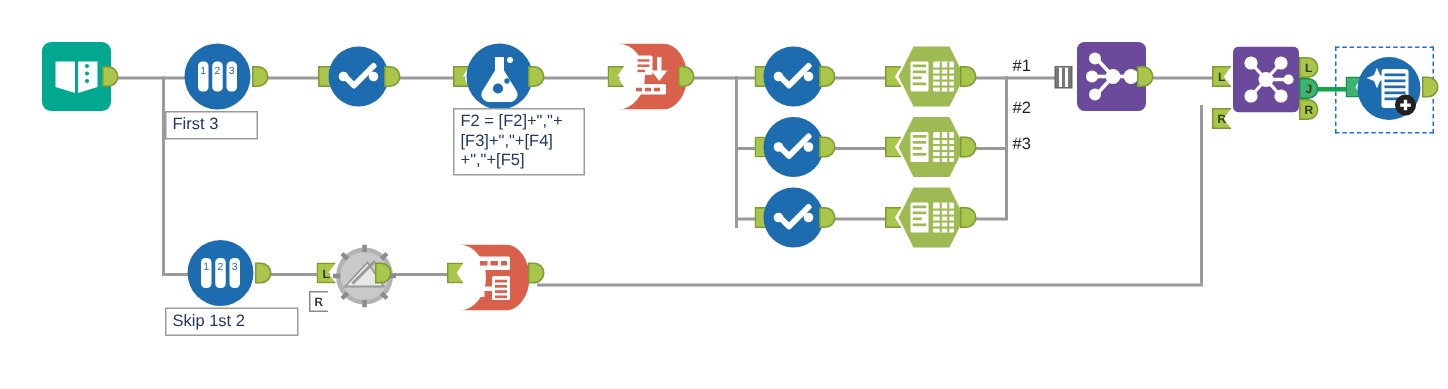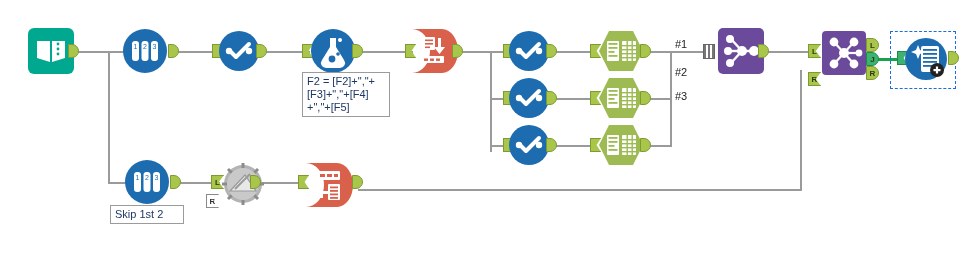--- a/index.html
+++ b/index.html
@@ -113,6 +113,7 @@
     </svg>
   </div>
   <div class="anchor out" style="left:168px;top:44px;"></div>
+  <div class="annot" style="left:110px;top:74px;width:62px;">First 3</div>
 
   <div class="anchor in" style="left:212px;top:44px;"></div>
   <div class="tool" style="left:218px;top:30px;">

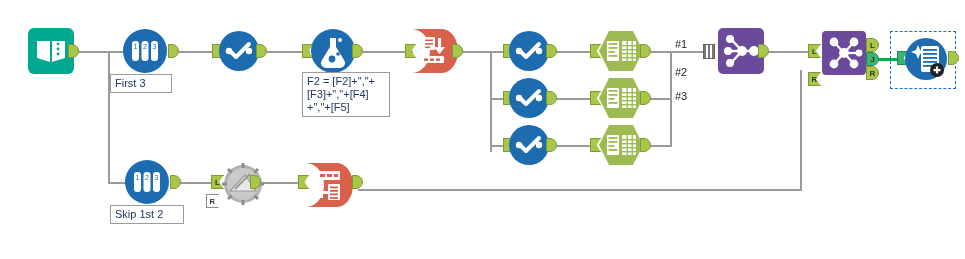--- a/index.html
+++ b/index.html
@@ -368,7 +368,7 @@
     </svg>
   </div>
   <div class="anchor out" style="left:170px;top:175px;"></div>
-  <div class="annot" style="left:110px;top:205px;width:74px;">Skip 1st 2</div>
+  <div class="annot" style="left:110px;top:205px;width:89px;">Skip 1st 2</div>
 
   <div class="anchor in lbl" style="left:211px;top:175px;">L</div>
   <div class="anchor in lbl open" style="left:206px;top:194px;">R</div>

